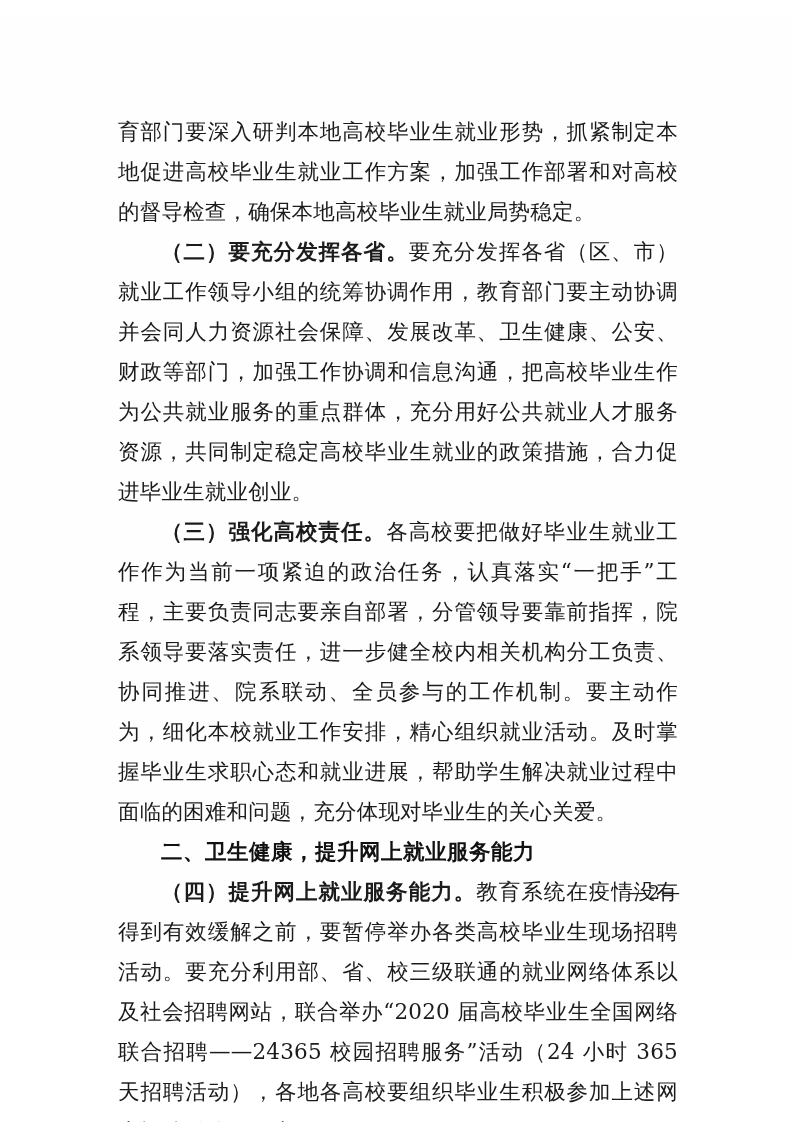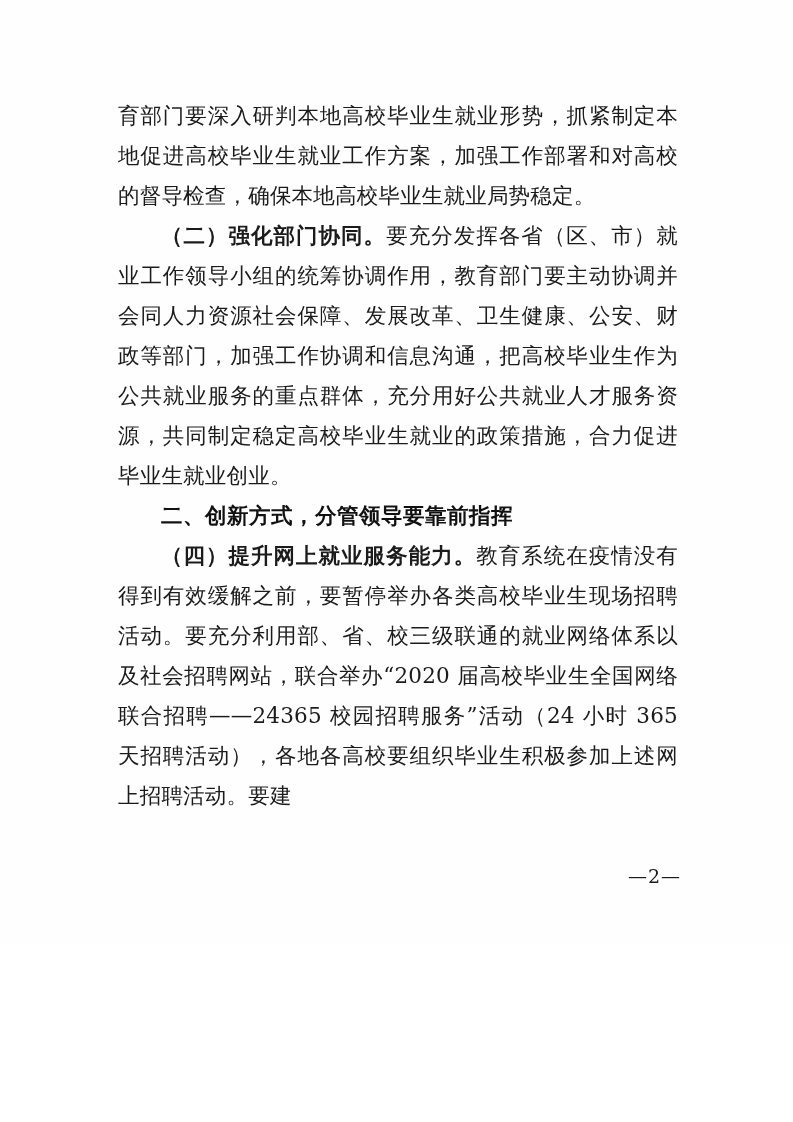--- a/index.html
+++ b/index.html
@@ -18,7 +18,7 @@
   .page {
     position: absolute;
     left: 0;
-    top: 0;
+    top: 16px;
     width: 793px;
     height: 943px;
     background: #fefefe;

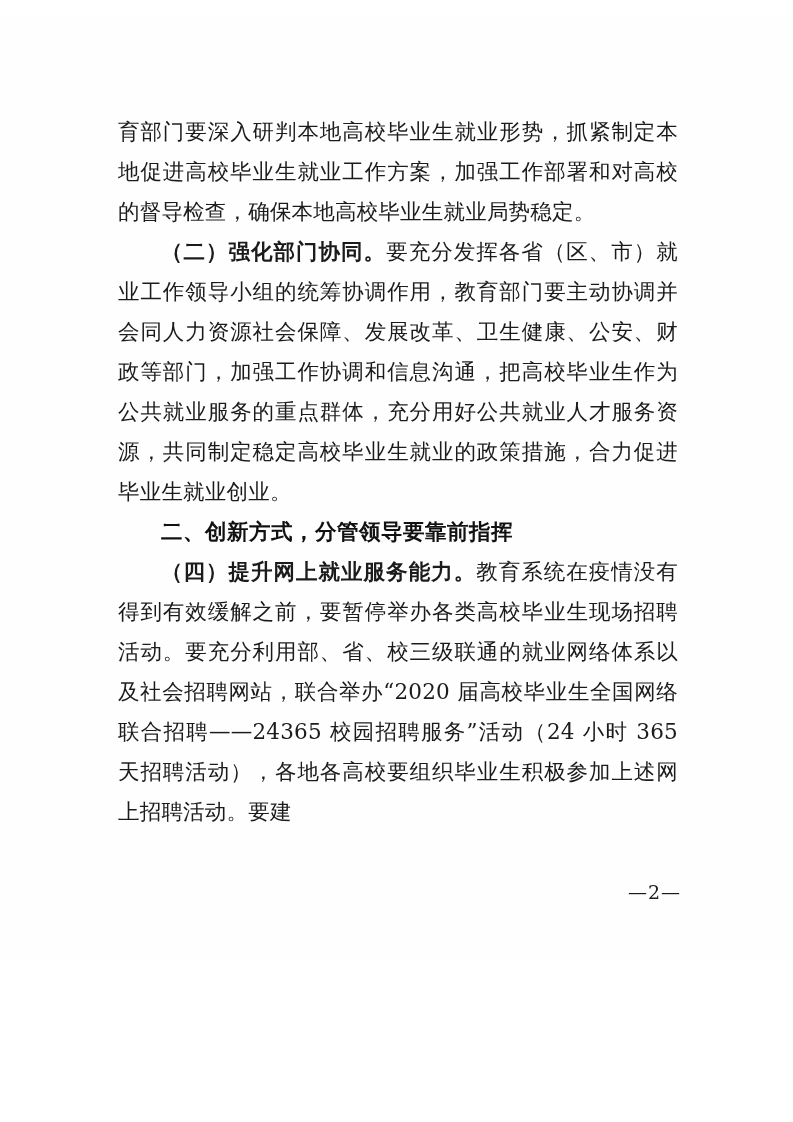--- a/index.html
+++ b/index.html
@@ -74,7 +74,7 @@
     </p>
 
     <p class="para indent">
-      <span class="bold-lead">（二）强化部门协同。</span><span>要充分发挥各省（区、市）就业工作领导小组的统筹协调作用，教育部门要主动协调并会同人力资源社会保障、发展改革、卫生健康、公安、财政等部门，加强工作协调和信息沟通，把高校毕业生作为公共就业服务的重点群体，充分用好公共就业人才服务资源，共同制定稳定高校毕业生就业的政策措施，合力促进毕业生就业创业。</span>
+      <span class="bold-lead">（二）要充分发挥各省。</span><span>要充分发挥各省（区、市）就业工作领导小组的统筹协调作用，教育部门要主动协调并会同人力资源社会保障、发展改革、卫生健康、公安、财政等部门，加强工作协调和信息沟通，把高校毕业生作为公共就业服务的重点群体，充分用好公共就业人才服务资源，共同制定稳定高校毕业生就业的政策措施，合力促进毕业生就业创业。</span>
     </p>
 
 

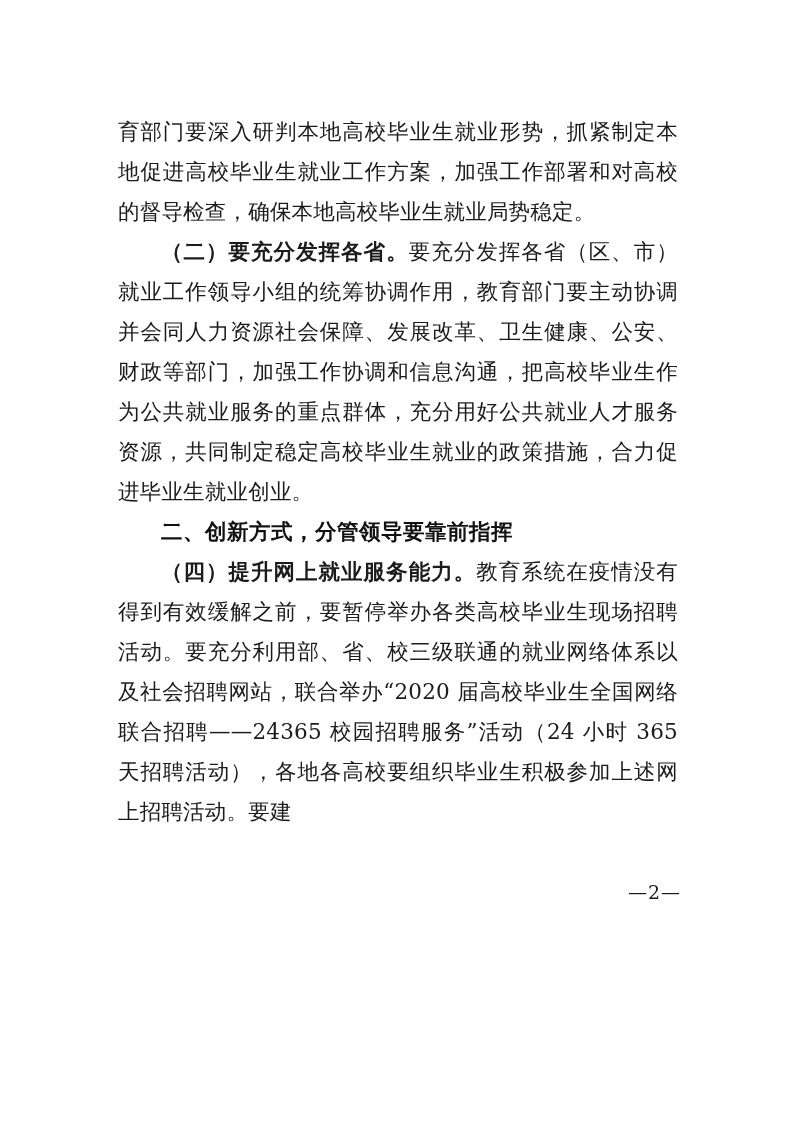--- a/index.html
+++ b/index.html
@@ -77,6 +77,9 @@
       <span class="bold-lead">（二）要充分发挥各省。</span><span>要充分发挥各省（区、市）就业工作领导小组的统筹协调作用，教育部门要主动协调并会同人力资源社会保障、发展改革、卫生健康、公安、财政等部门，加强工作协调和信息沟通，把高校毕业生作为公共就业服务的重点群体，充分用好公共就业人才服务资源，共同制定稳定高校毕业生就业的政策措施，合力促进毕业生就业创业。</span>
     </p>
 
+    <p class="para indent">
+      <span class="bold-lead">（三）强化高校责任。</span><span>各高校要把做好毕业生就业工作作为当前一项紧迫的政治任务，认真落实“一把手”工程，主要负责同志要亲自部署，分管领导要靠前指挥，院系领导要落实责任，进一步健全校内相关机构分工负责、协同推进、院系联动、全员参与的工作机制。要主动作为，细化本校就业工作安排，精心组织就业活动。及时掌握毕业生求职心态和就业进展，帮助学生解决就业过程中面临的困难和问题，充分体现对毕业生的关心关爱。</span>
+    </p>
 
     <h2 class="heading">二、创新方式，分管领导要靠前指挥</h2>
 

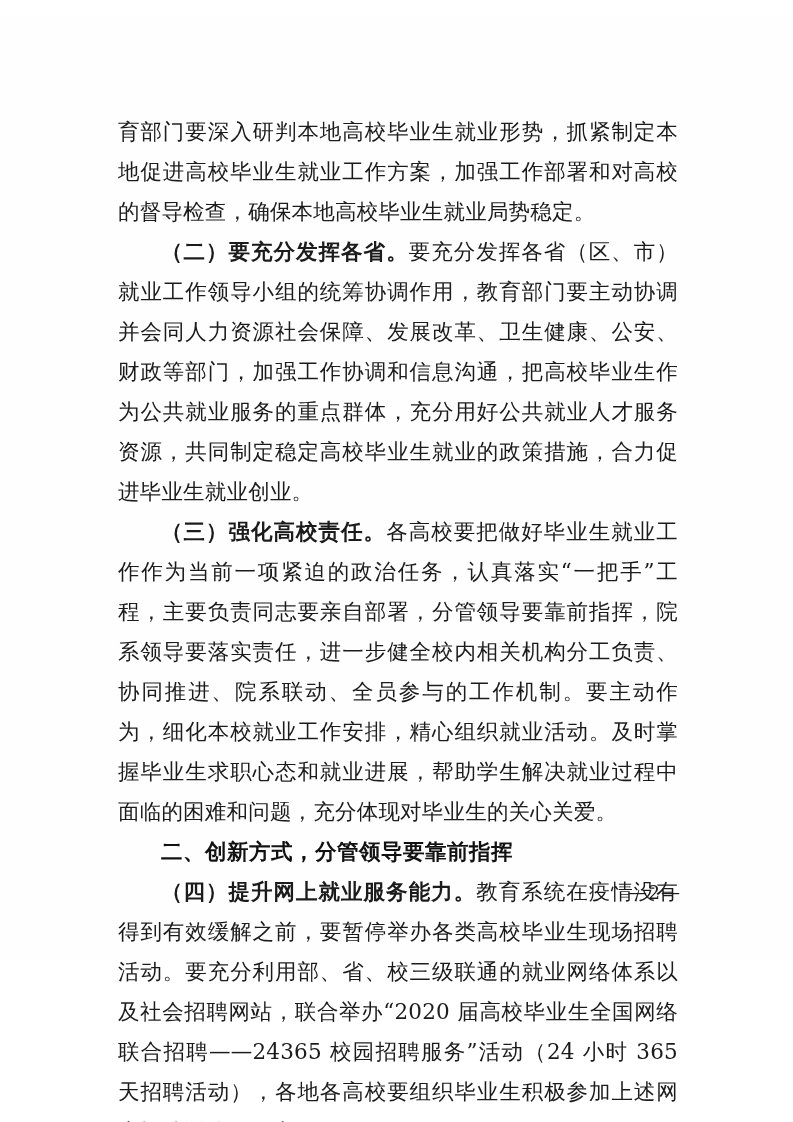--- a/index.html
+++ b/index.html
@@ -81,7 +81,7 @@
       <span class="bold-lead">（三）强化高校责任。</span><span>各高校要把做好毕业生就业工作作为当前一项紧迫的政治任务，认真落实“一把手”工程，主要负责同志要亲自部署，分管领导要靠前指挥，院系领导要落实责任，进一步健全校内相关机构分工负责、协同推进、院系联动、全员参与的工作机制。要主动作为，细化本校就业工作安排，精心组织就业活动。及时掌握毕业生求职心态和就业进展，帮助学生解决就业过程中面临的困难和问题，充分体现对毕业生的关心关爱。</span>
     </p>
 
-    <h2 class="heading">二、创新方式，分管领导要靠前指挥</h2>
+    <h2 class="heading">二、卫生健康，提升网上就业服务能力</h2>
 
     <p class="para indent">
       <span class="bold-lead">（四）提升网上就业服务能力。</span><span>教育系统在疫情没有得到有效缓解之前，要暂停举办各类高校毕业生现场招聘活动。要充分利用部、省、校三级联通的就业网络体系以及社会招聘网站，联合举办“2020 届高校毕业生全国网络联合招聘——24365 校园招聘服务”活动（24 小时 365 天招聘活动），各地各高校要组织毕业生积极参加上述网上招聘活动。要建</span>

